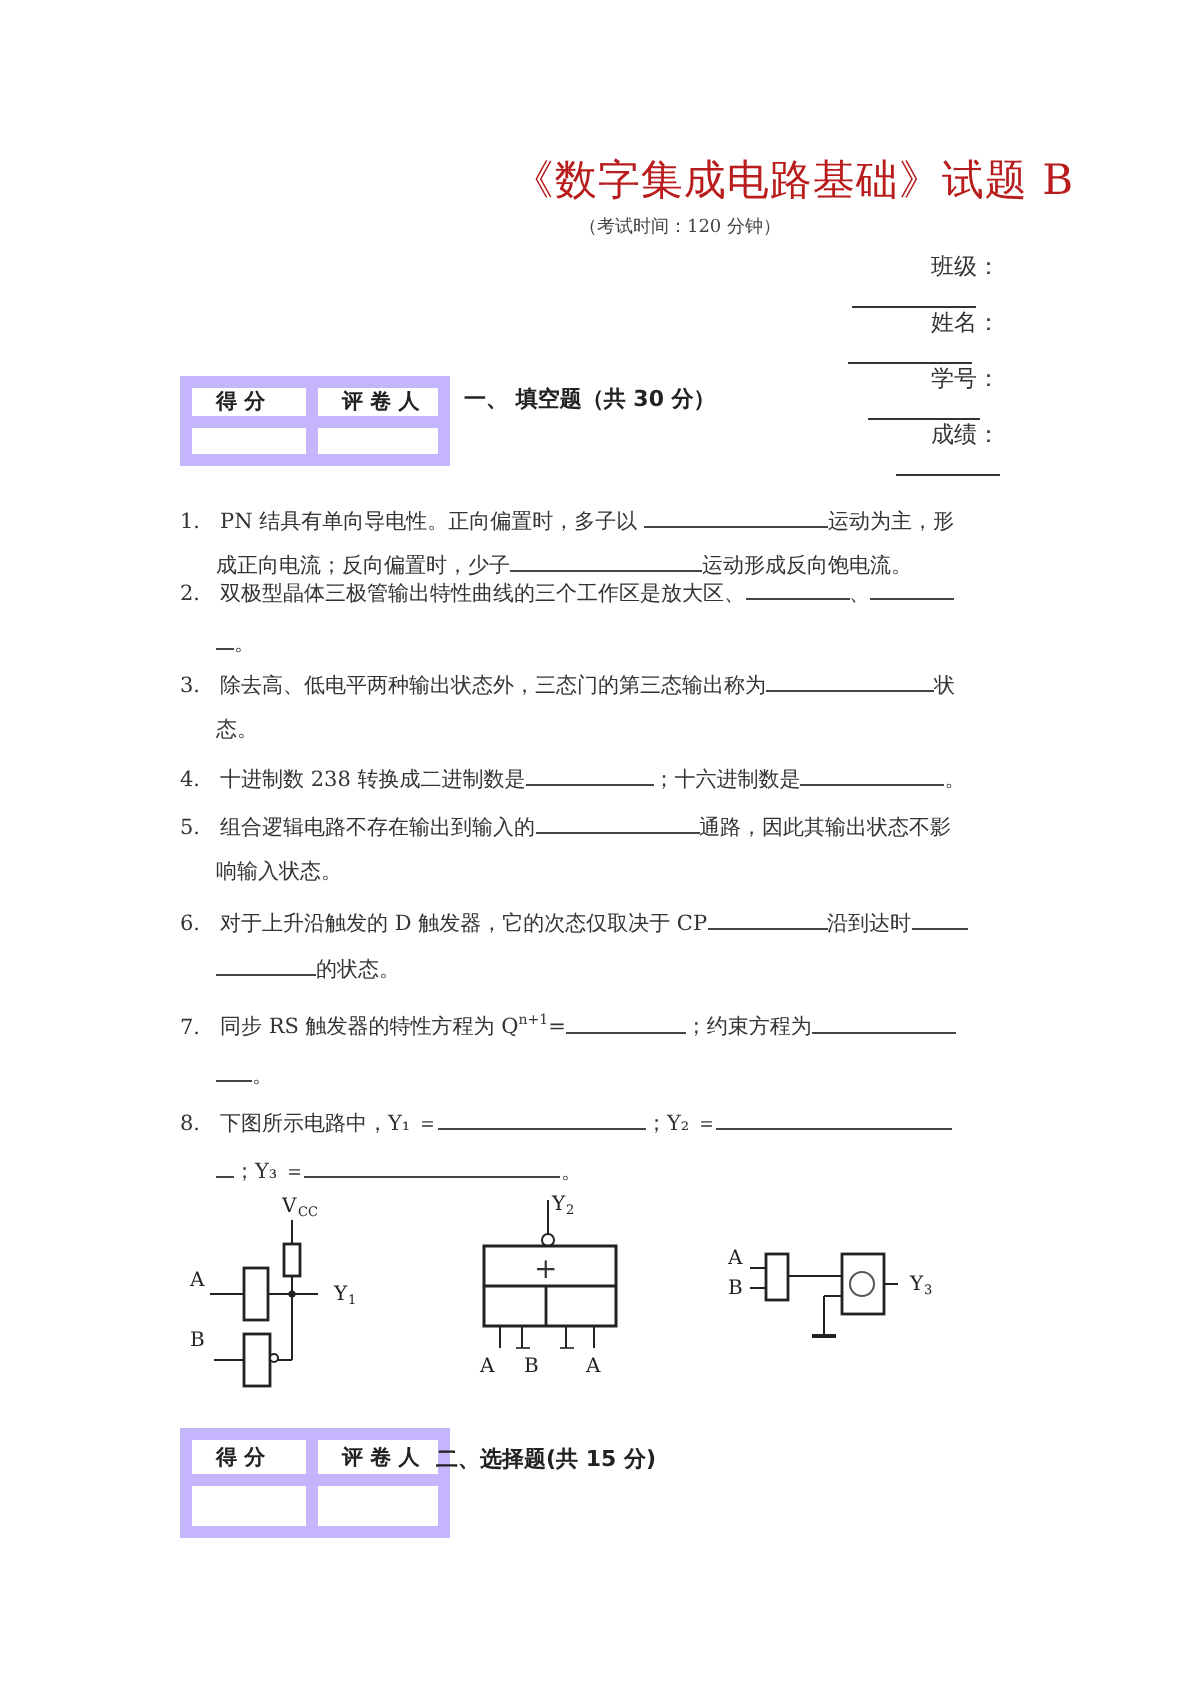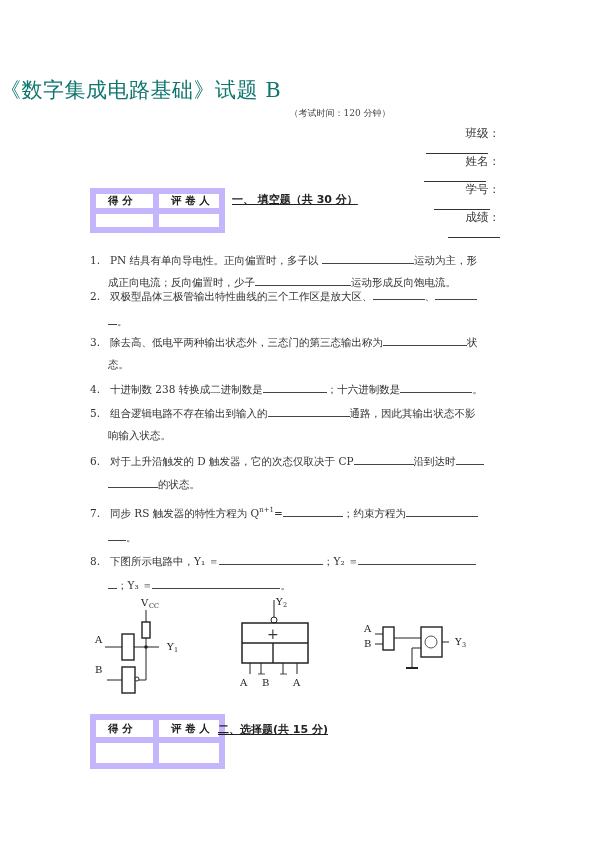--- a/index.html
+++ b/index.html
@@ -6,7 +6,7 @@
   body { width:600px; height:850px; position:relative; overflow:hidden;
          font-family:"DejaVu Serif", "Liberation Serif", serif; color:#222; }
   .abs { position:absolute; }
-  .title { top:76px; left:0; width:537px; text-align:left; font-size:21px; color:#0f766e; letter-spacing:0.5px; }
+  .title { top:76px; left:0; width:537px; text-align:right; font-size:21px; color:#b91c1c; letter-spacing:0.5px; }
   .subtitle { top:107px; left:0; width:600px; text-align:center; font-size:9px; color:#444;margin-left:40px; }
   .info-row { top:126px; left:90px; width:410px; font-size:11.5px; color:#333; display:flex; align-items:flex-end;flex-direction:column; }
   .info-label { white-space:nowrap; }

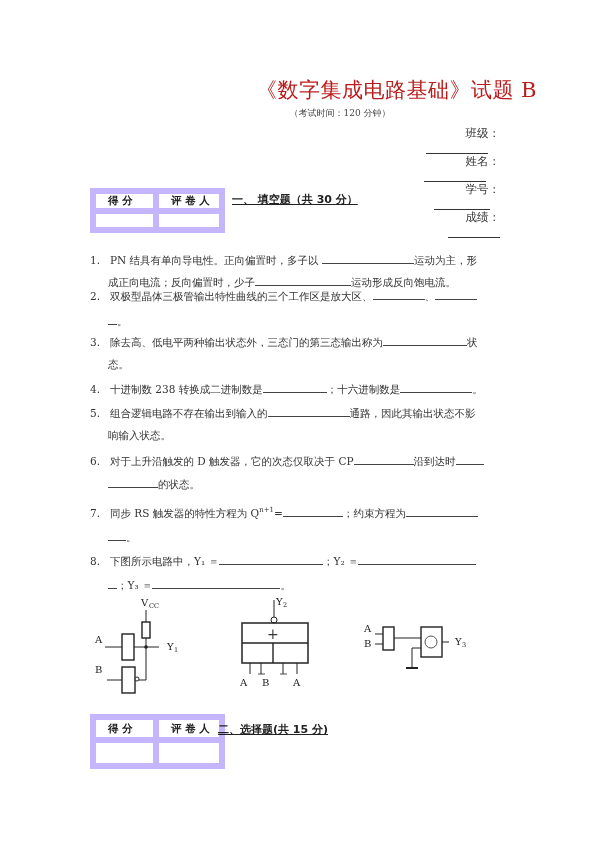--- a/index.html
+++ b/index.html
@@ -14,7 +14,7 @@
   table.score { border-collapse:collapse; position:absolute; }
   table.score td { border:6px solid #c4b5fd; font-family:"DejaVu Sans", "Liberation Sans", sans-serif;
                    font-weight:bold; font-size:10.5px; color:#222; padding:0 0 0 12px; }
-  .section-title { font-family:"DejaVu Sans", "Liberation Sans", sans-serif; font-weight:bold; font-size:11px; color:#222;text-decoration:underline; }
+  .section-title { font-family:"DejaVu Sans", "Liberation Sans", sans-serif; font-weight:bold; font-size:11px; color:#222; }
   .q { position:absolute; left:90px; width:410px; font-size:10.5px; color:#333; line-height:14px; white-space:nowrap; }
   .qnum { display:inline-block; width:20px; }
   .cont { position:absolute; left:108px; font-size:10.5px; color:#333; white-space:nowrap; }

